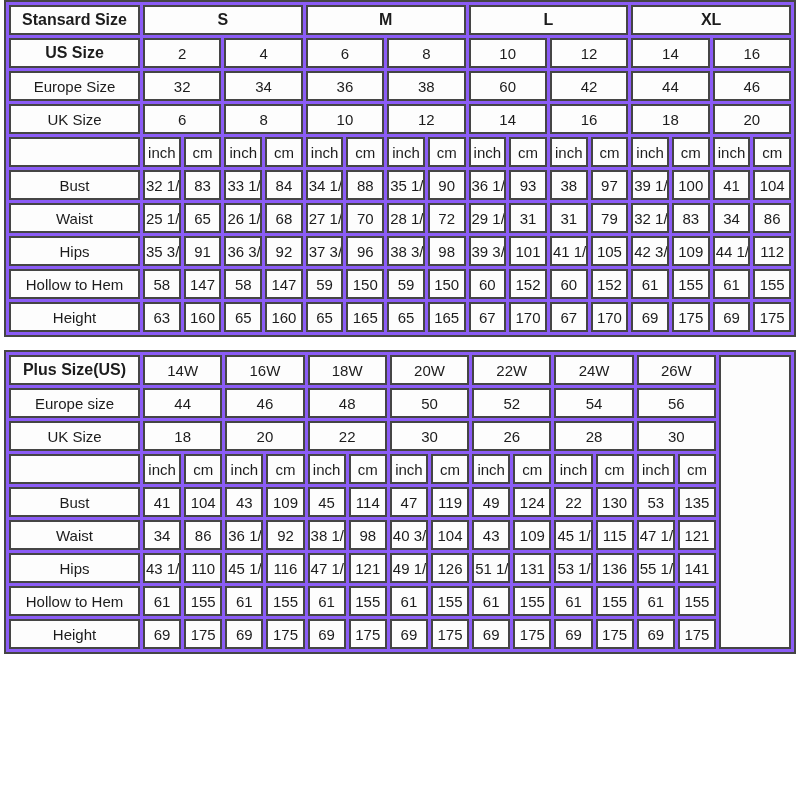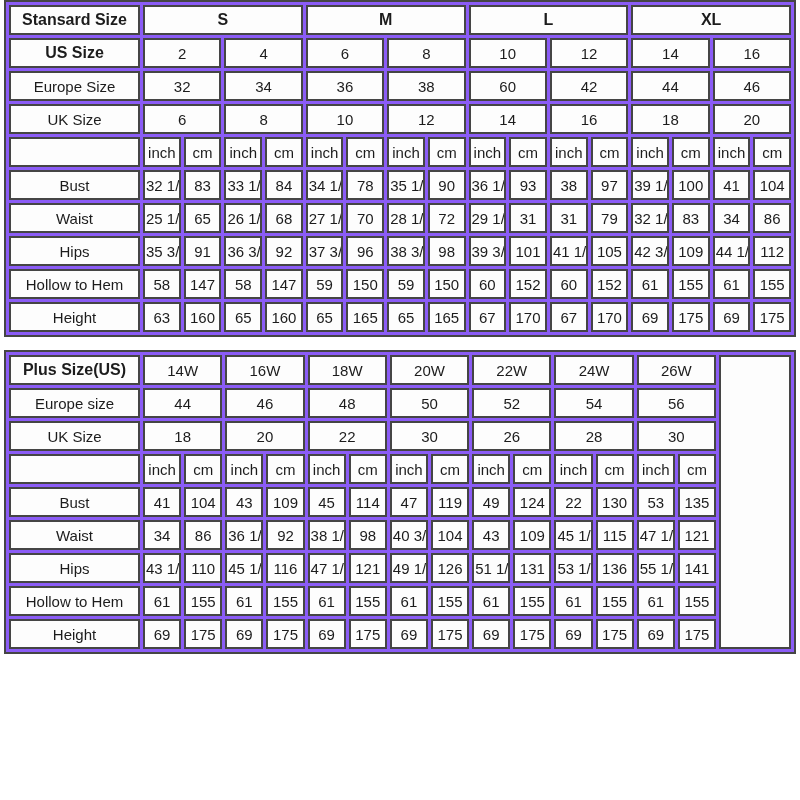--- a/index.html
+++ b/index.html
@@ -149,7 +149,7 @@
           <td>33 1/2</td>
           <td>84</td>
           <td>34 1/2</td>
-          <td>78</td>
+          <td>88</td>
           <td>35 1/2</td>
           <td>90</td>
           <td>36 1/2</td>

